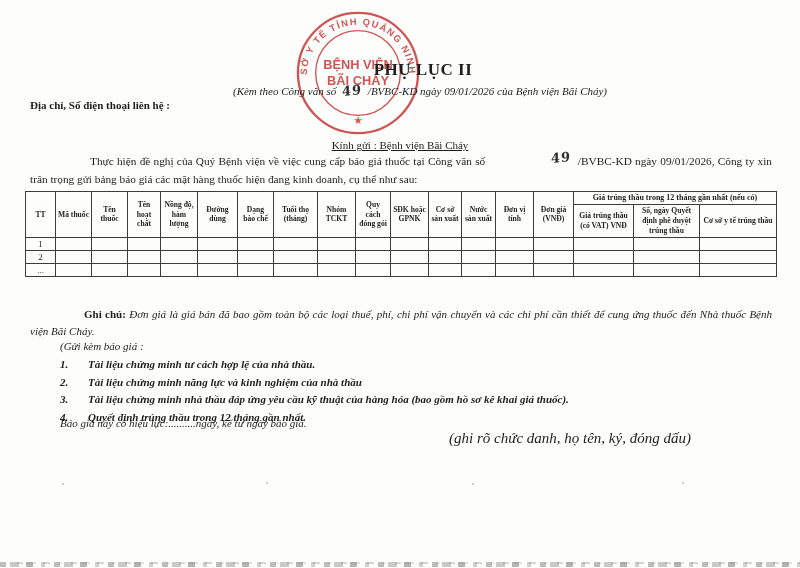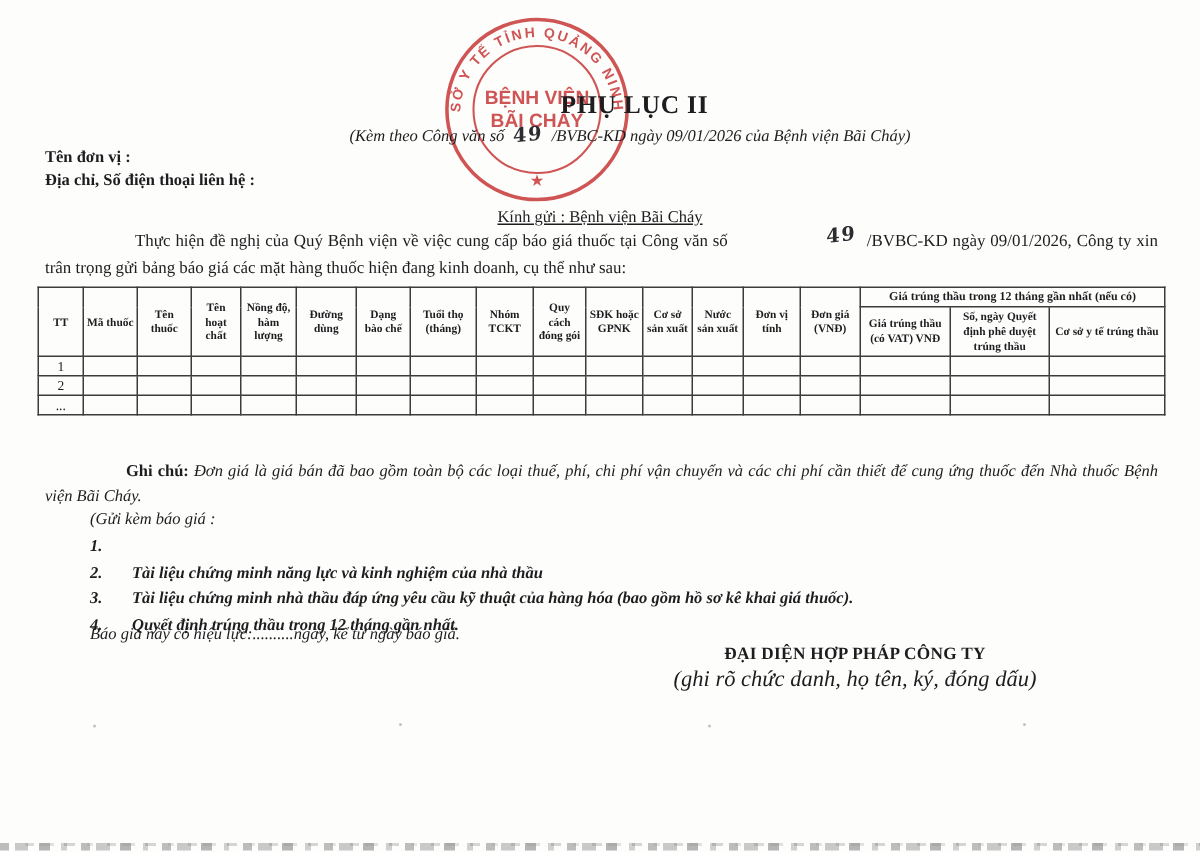--- a/index.html
+++ b/index.html
@@ -109,7 +109,6 @@
   </div>
 
   <div class="sender">
-    <div>Tên đơn vị :</div>
     <div>Địa chỉ, Số điện thoại liên hệ :</div>
   </div>
 

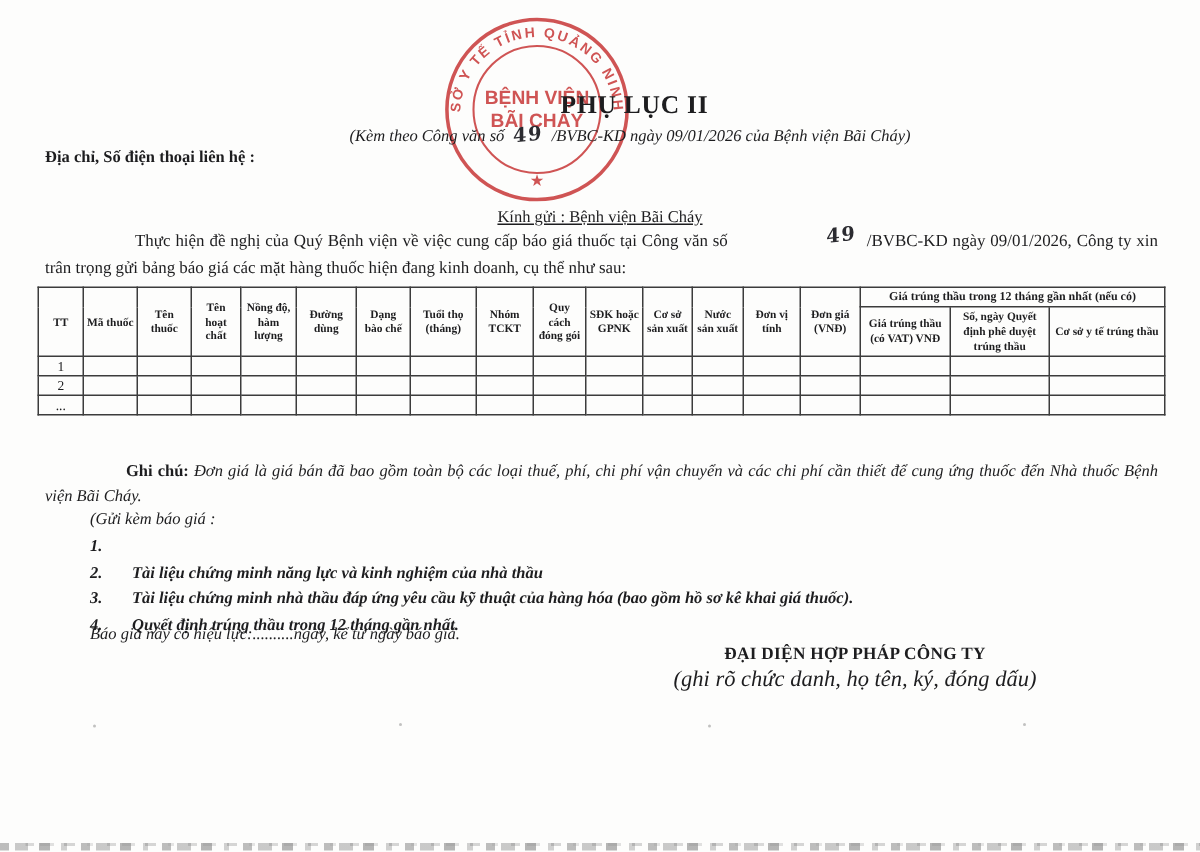--- a/index.html
+++ b/index.html
@@ -237,6 +237,7 @@
   <div class="attach-list">
     <div class="attach-item">
       <span class="num">1.</span>
+      <span>Tài liệu chứng minh tư cách hợp lệ của nhà thầu.</span>
     </div>
     <div class="attach-item">
       <span class="num">2.</span>

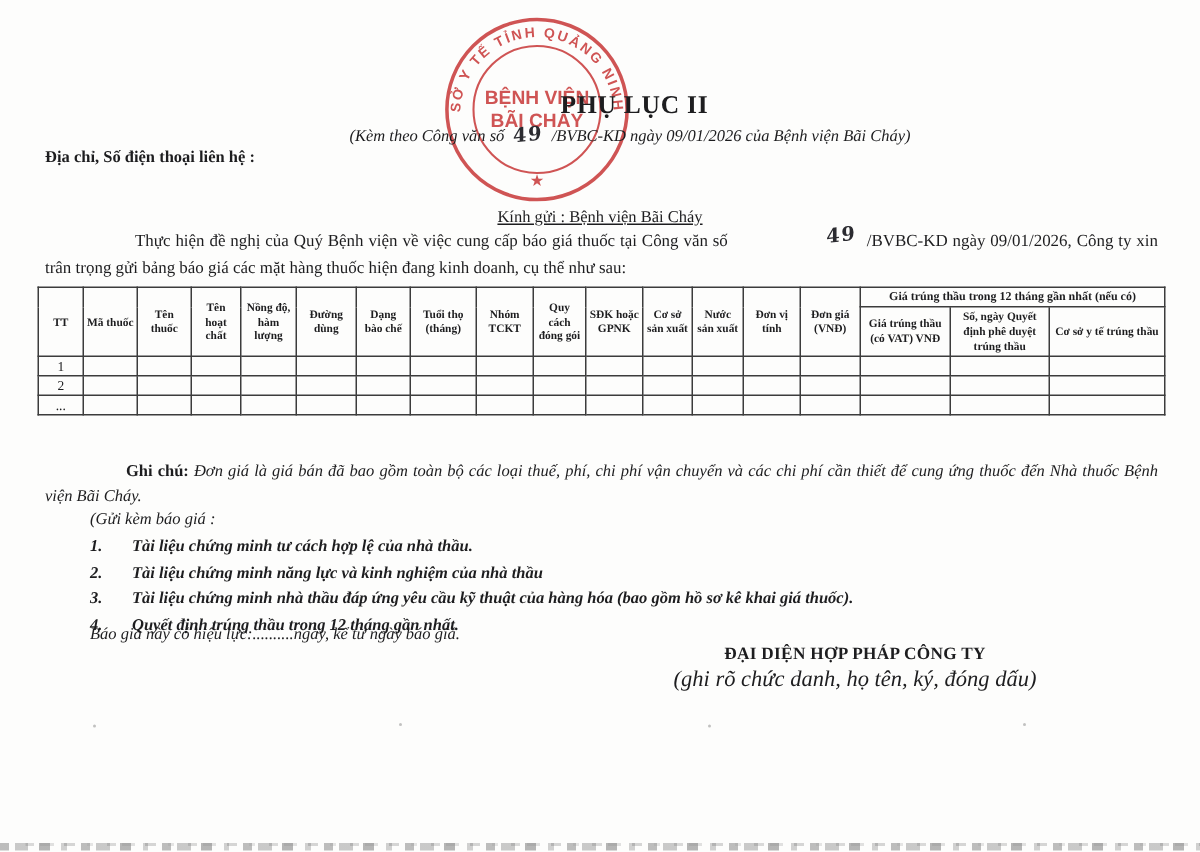--- a/index.html
+++ b/index.html
@@ -255,7 +255,6 @@
   <div class="validity">Báo giá này có hiệu lực:..........ngày, kể từ ngày báo giá.</div>
 
   <div class="sign-block">
-    <div class="sign-rep">ĐẠI DIỆN HỢP PHÁP CÔNG TY</div>
     <div class="sign-note">(ghi rõ chức danh, họ tên, ký, đóng dấu)</div>
   </div>
 

